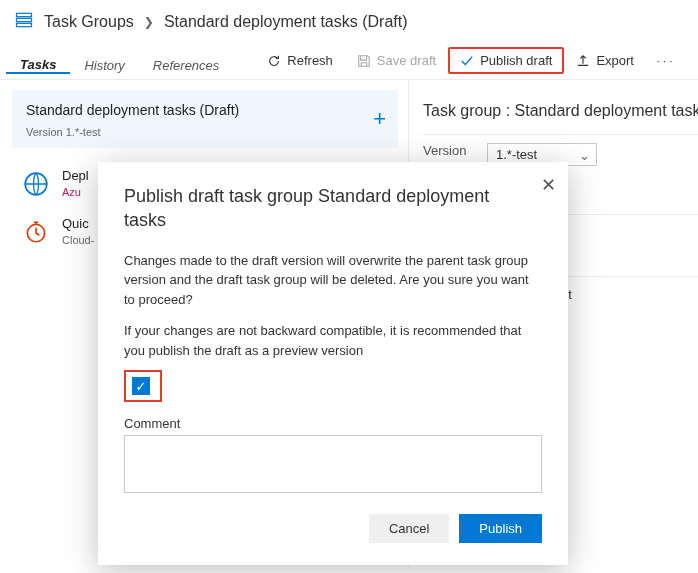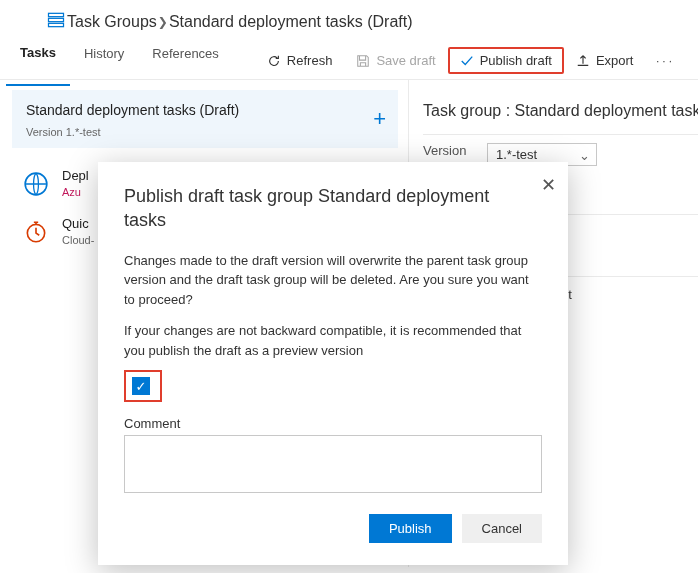--- a/index.html
+++ b/index.html
@@ -16,10 +16,9 @@
   .breadcrumb {
     display: flex;
     align-items: center;
-    gap: 1px;
+    gap: 10px;
     padding: 10px 14px 8px;
     font-size: 16px;
-    margin-left: 32px;
   }
   .breadcrumb .bc-icon svg { width: 20px; height: 20px; }
   .breadcrumb .chev { color: #666; font-size: 12px; }

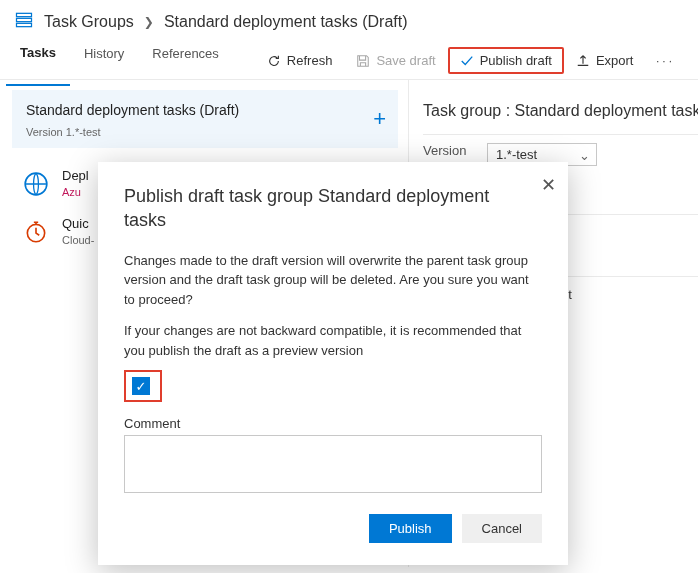--- a/index.html
+++ b/index.html
@@ -33,10 +33,11 @@
     height: 38px;
   }
   .tab {
-    padding: 9px 14px 24px;
+    padding: 9px 14px 0;
     font-size: 13px;
     color: #555;
     cursor: pointer;
+    font-style: italic;
   }
   .tab.active {
     color: #222;

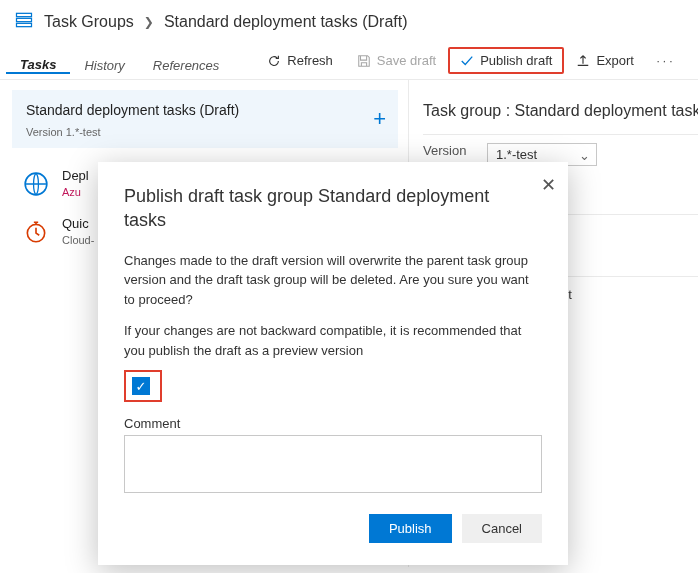--- a/index.html
+++ b/index.html
@@ -316,8 +316,8 @@
   <div class="comment-label">Comment</div>
   <textarea class="comment-box" style=""></textarea>
   <div class="dlg-buttons">
+    <button class="btn secondary">Cancel</button>
     <button class="btn primary">Publish</button>
-    <button class="btn secondary">Cancel</button>
   </div>
 </div>
 

